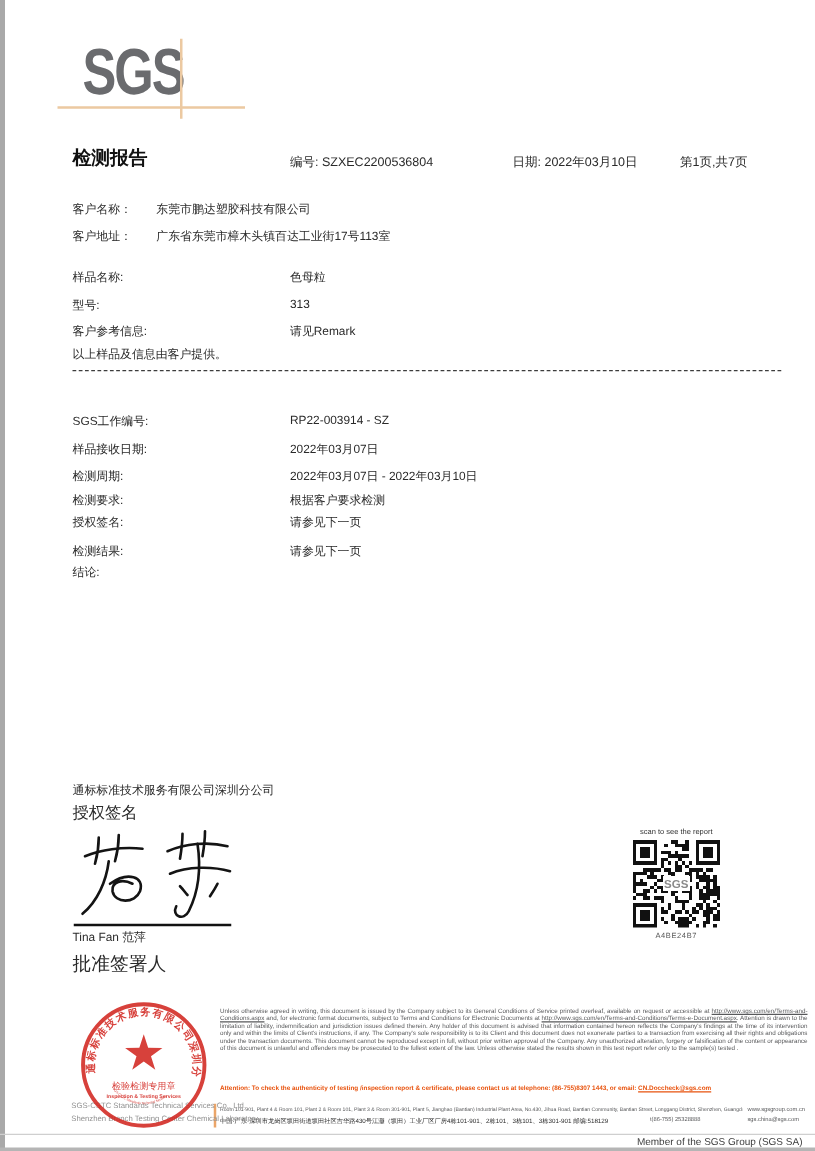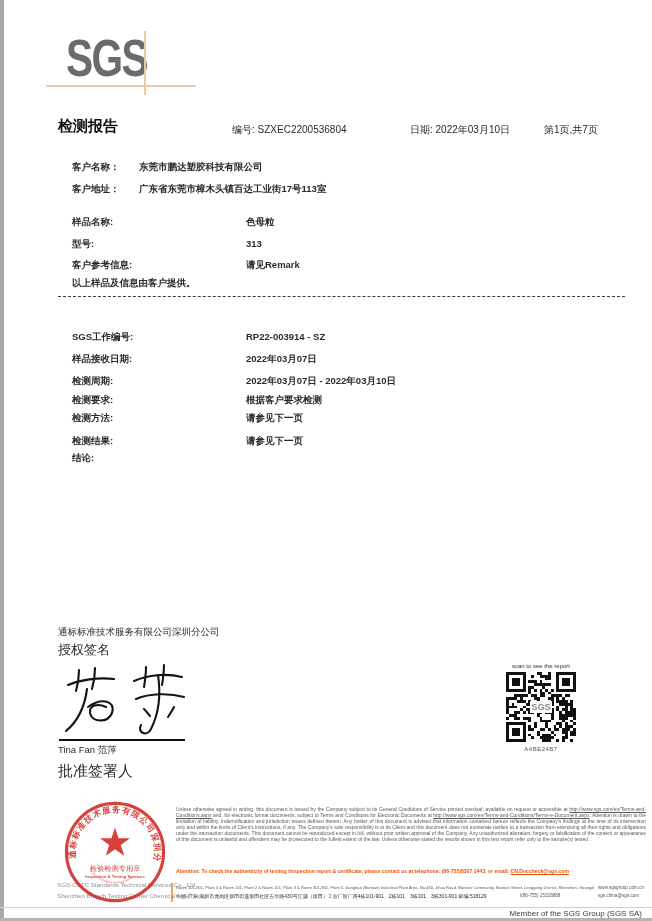--- a/index.html
+++ b/index.html
@@ -20,7 +20,7 @@
   .hmeta { position:absolute; top:123px; font-size:10px; white-space:nowrap; }
 
   
-  .row { position:absolute; left:72px; font-size:9.5px; white-space:nowrap;font-weight:bold; }
+  .row { position:absolute; left:58px; font-size:9.5px; white-space:nowrap; }
   .row .val { position:absolute; left:174px; white-space:nowrap; }
   .row.client .val { left:67px; }
   .dash { position:absolute; left:58px; top:296px; width:567px; border-top:1px dashed #3c3c3c; }

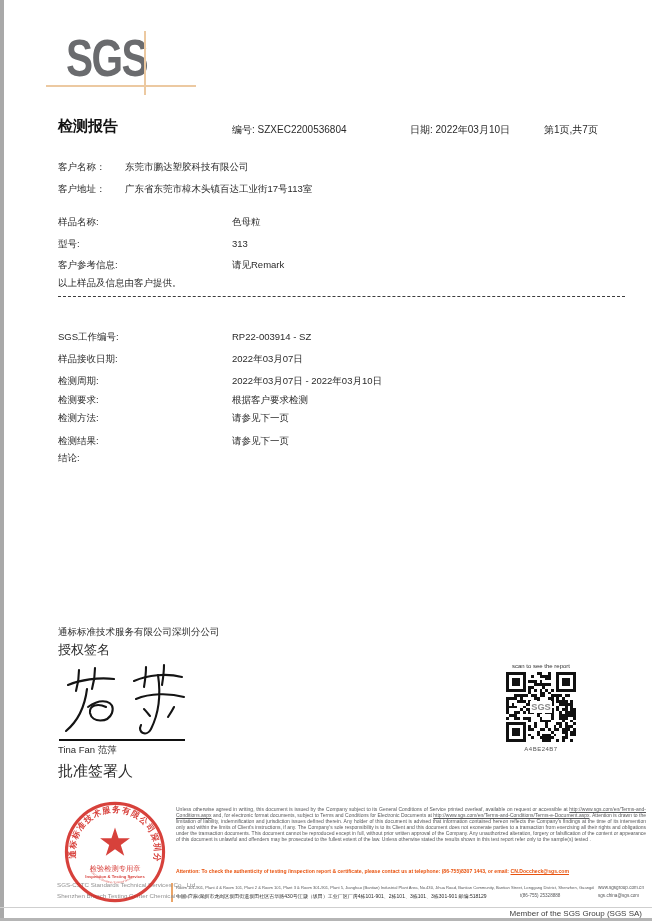--- a/index.html
+++ b/index.html
@@ -128,7 +128,7 @@
     <span class="val">根据客户要求检测</span>
   </div>
   <div class="row" style="top:412px">
-    <span class="lbl">检测方法:</span>
+    <span class="lbl">授权签名:</span>
     <span class="val">请参见下一页</span>
   </div>
   <div class="row" style="top:435px">

